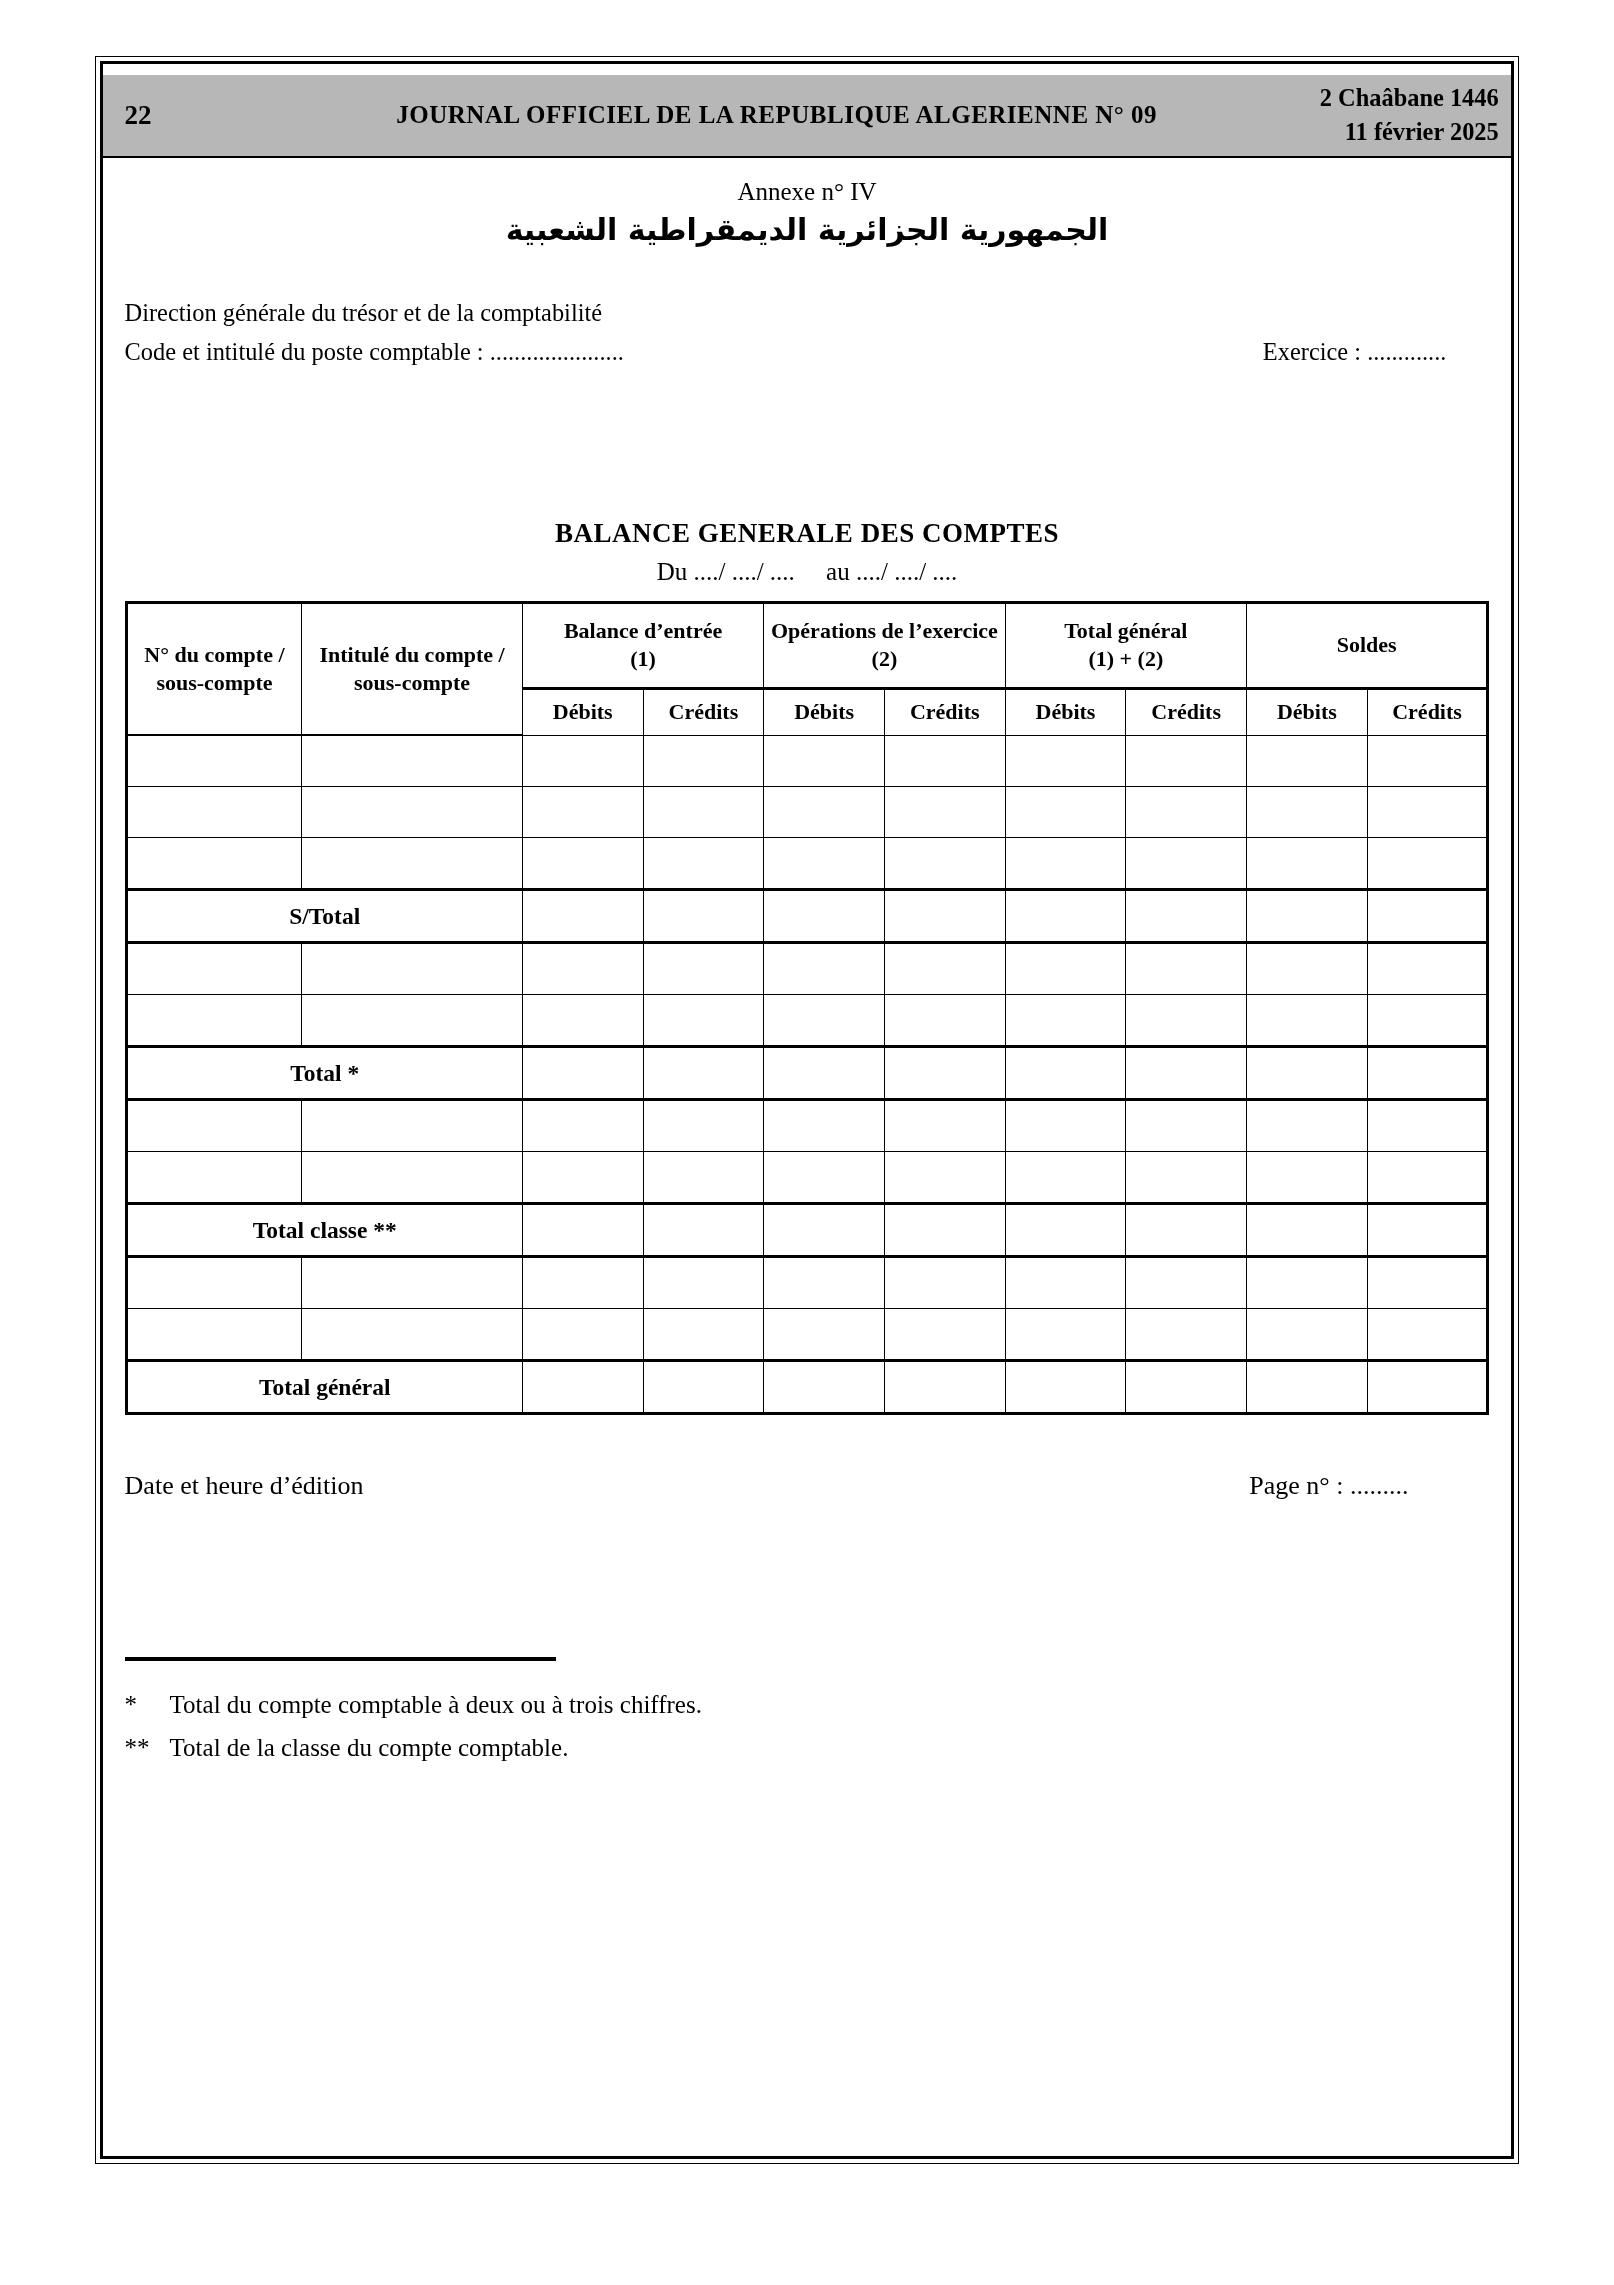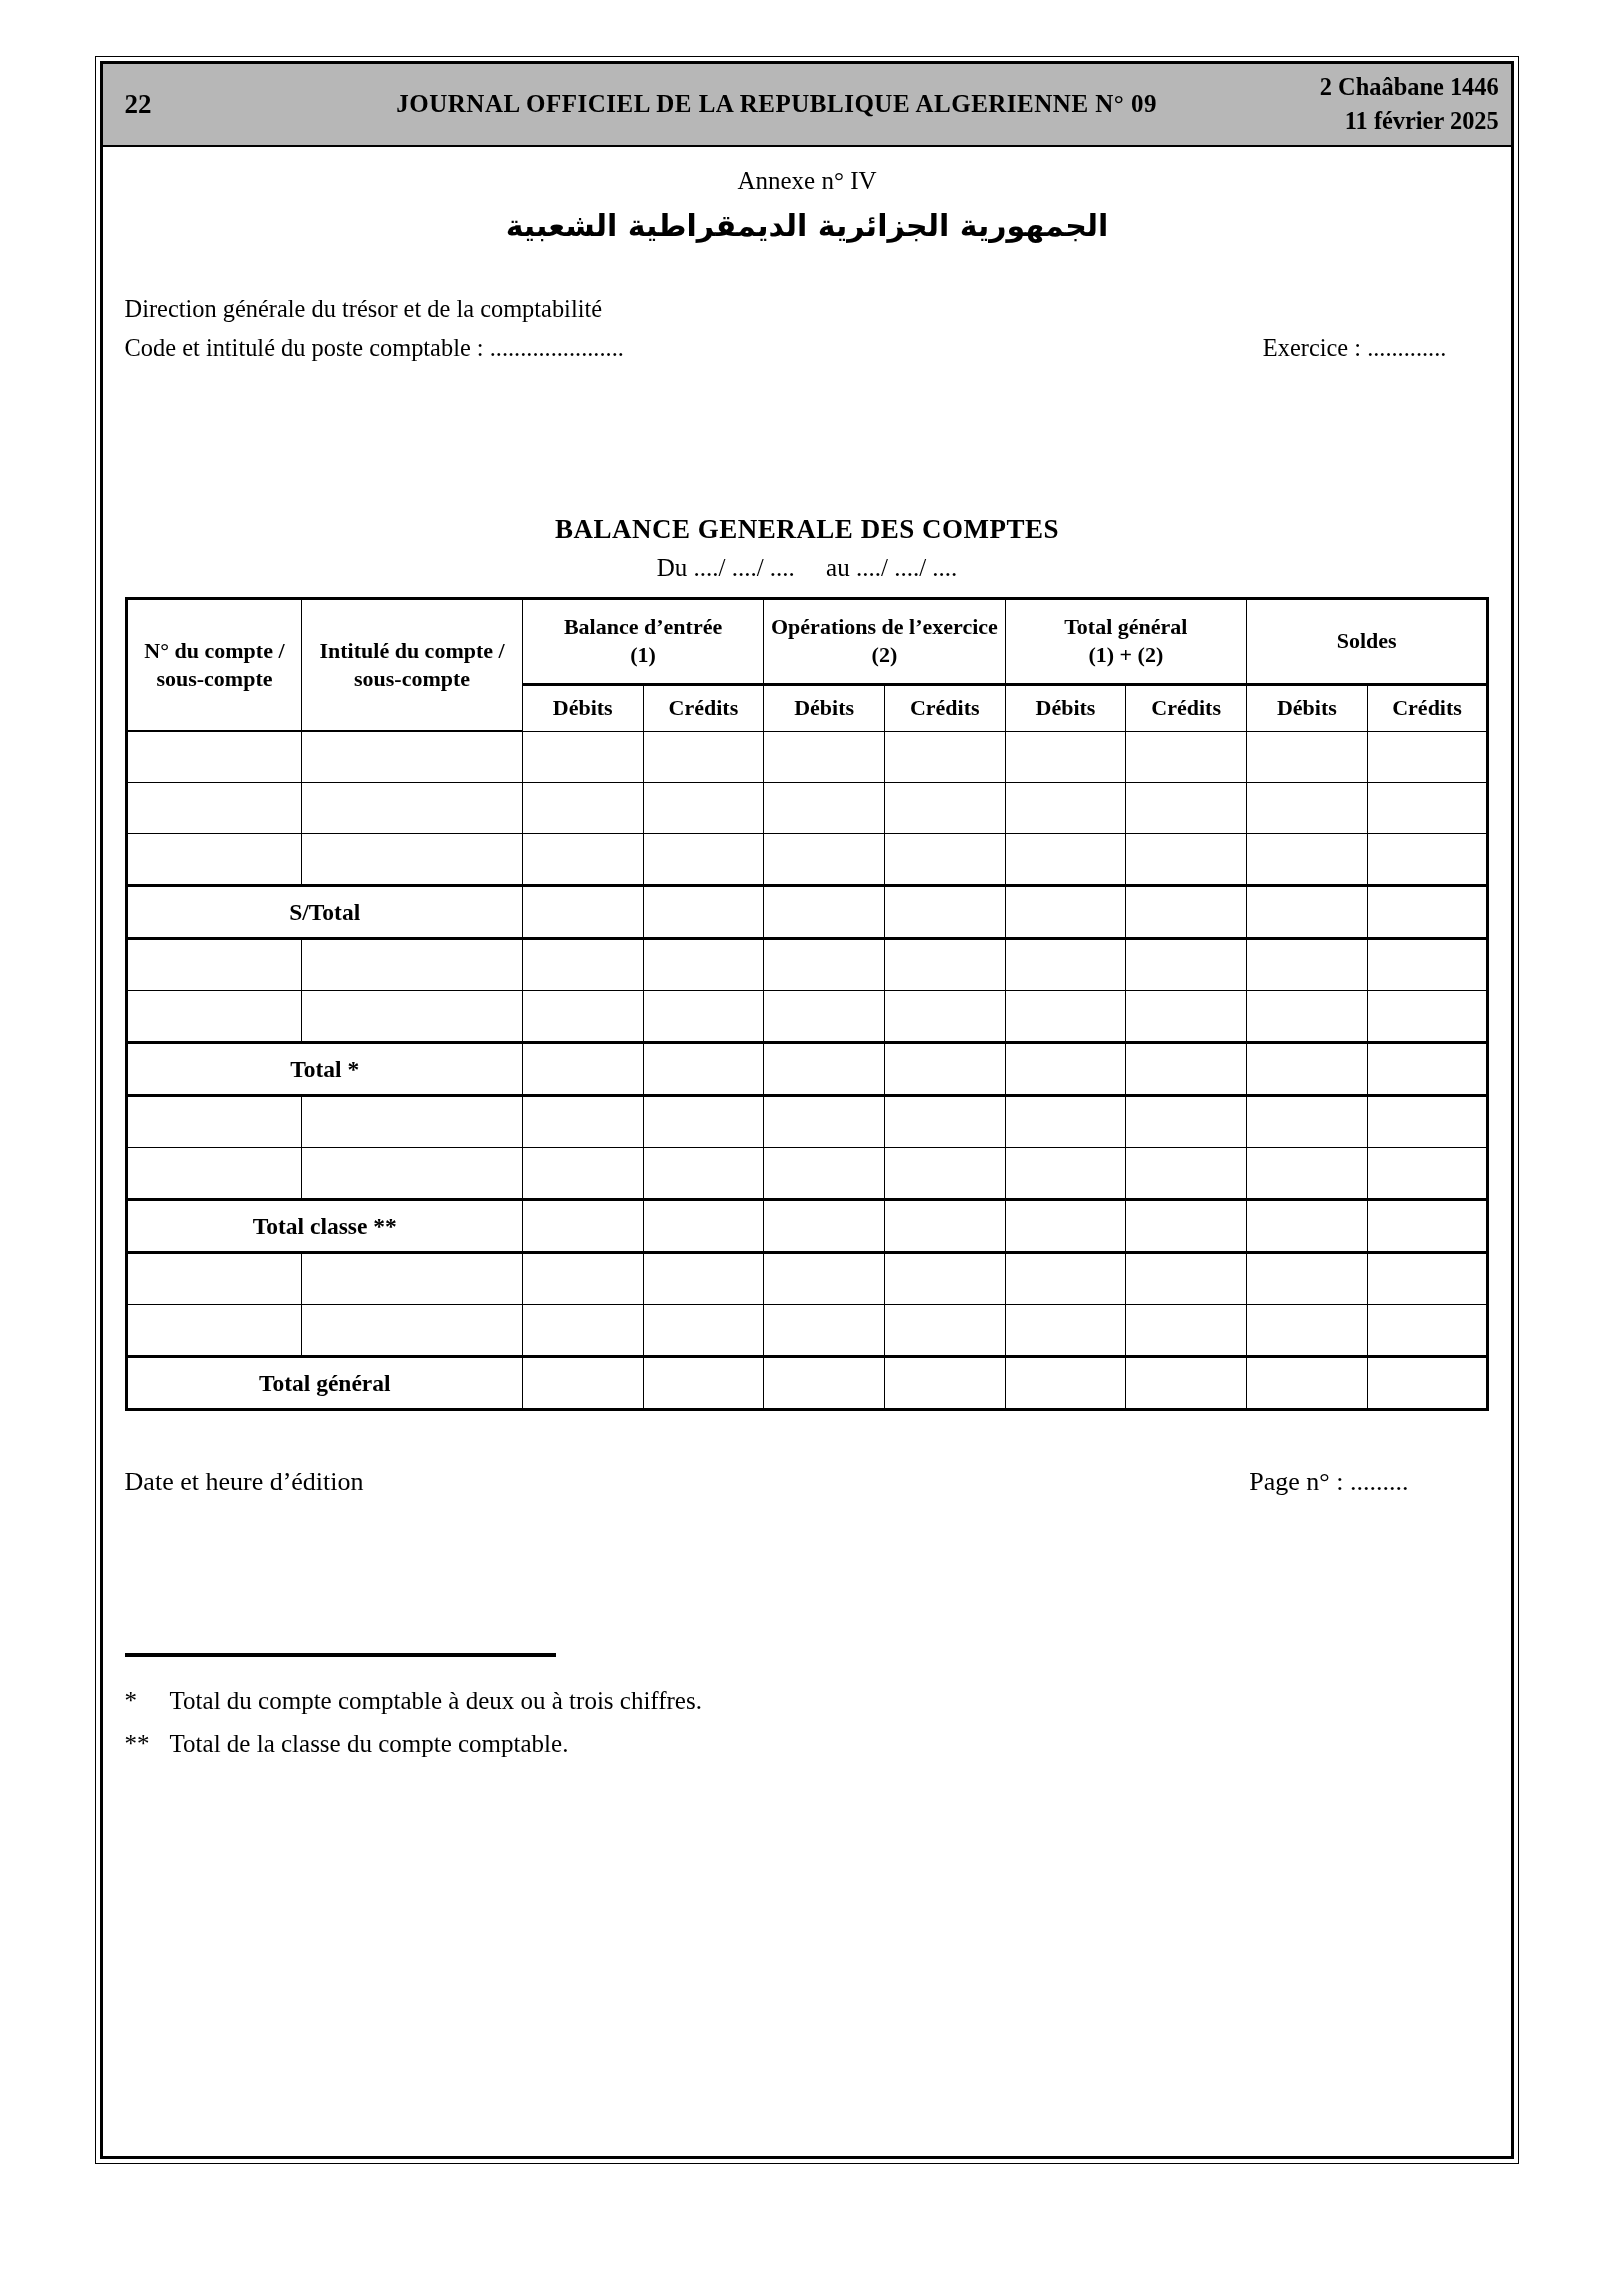--- a/index.html
+++ b/index.html
@@ -18,7 +18,7 @@
   
   .band {
     height:81px; background:#b7b7b7; border-bottom:2.7px solid #000;
-    display:flex; align-items:center; box-sizing:content-box;
+    display:flex; align-items:center; box-sizing:content-box;margin-top:11px;
   }
   .band-left {
     width:109px; padding-left:22px; font-size:27px; font-weight:bold;

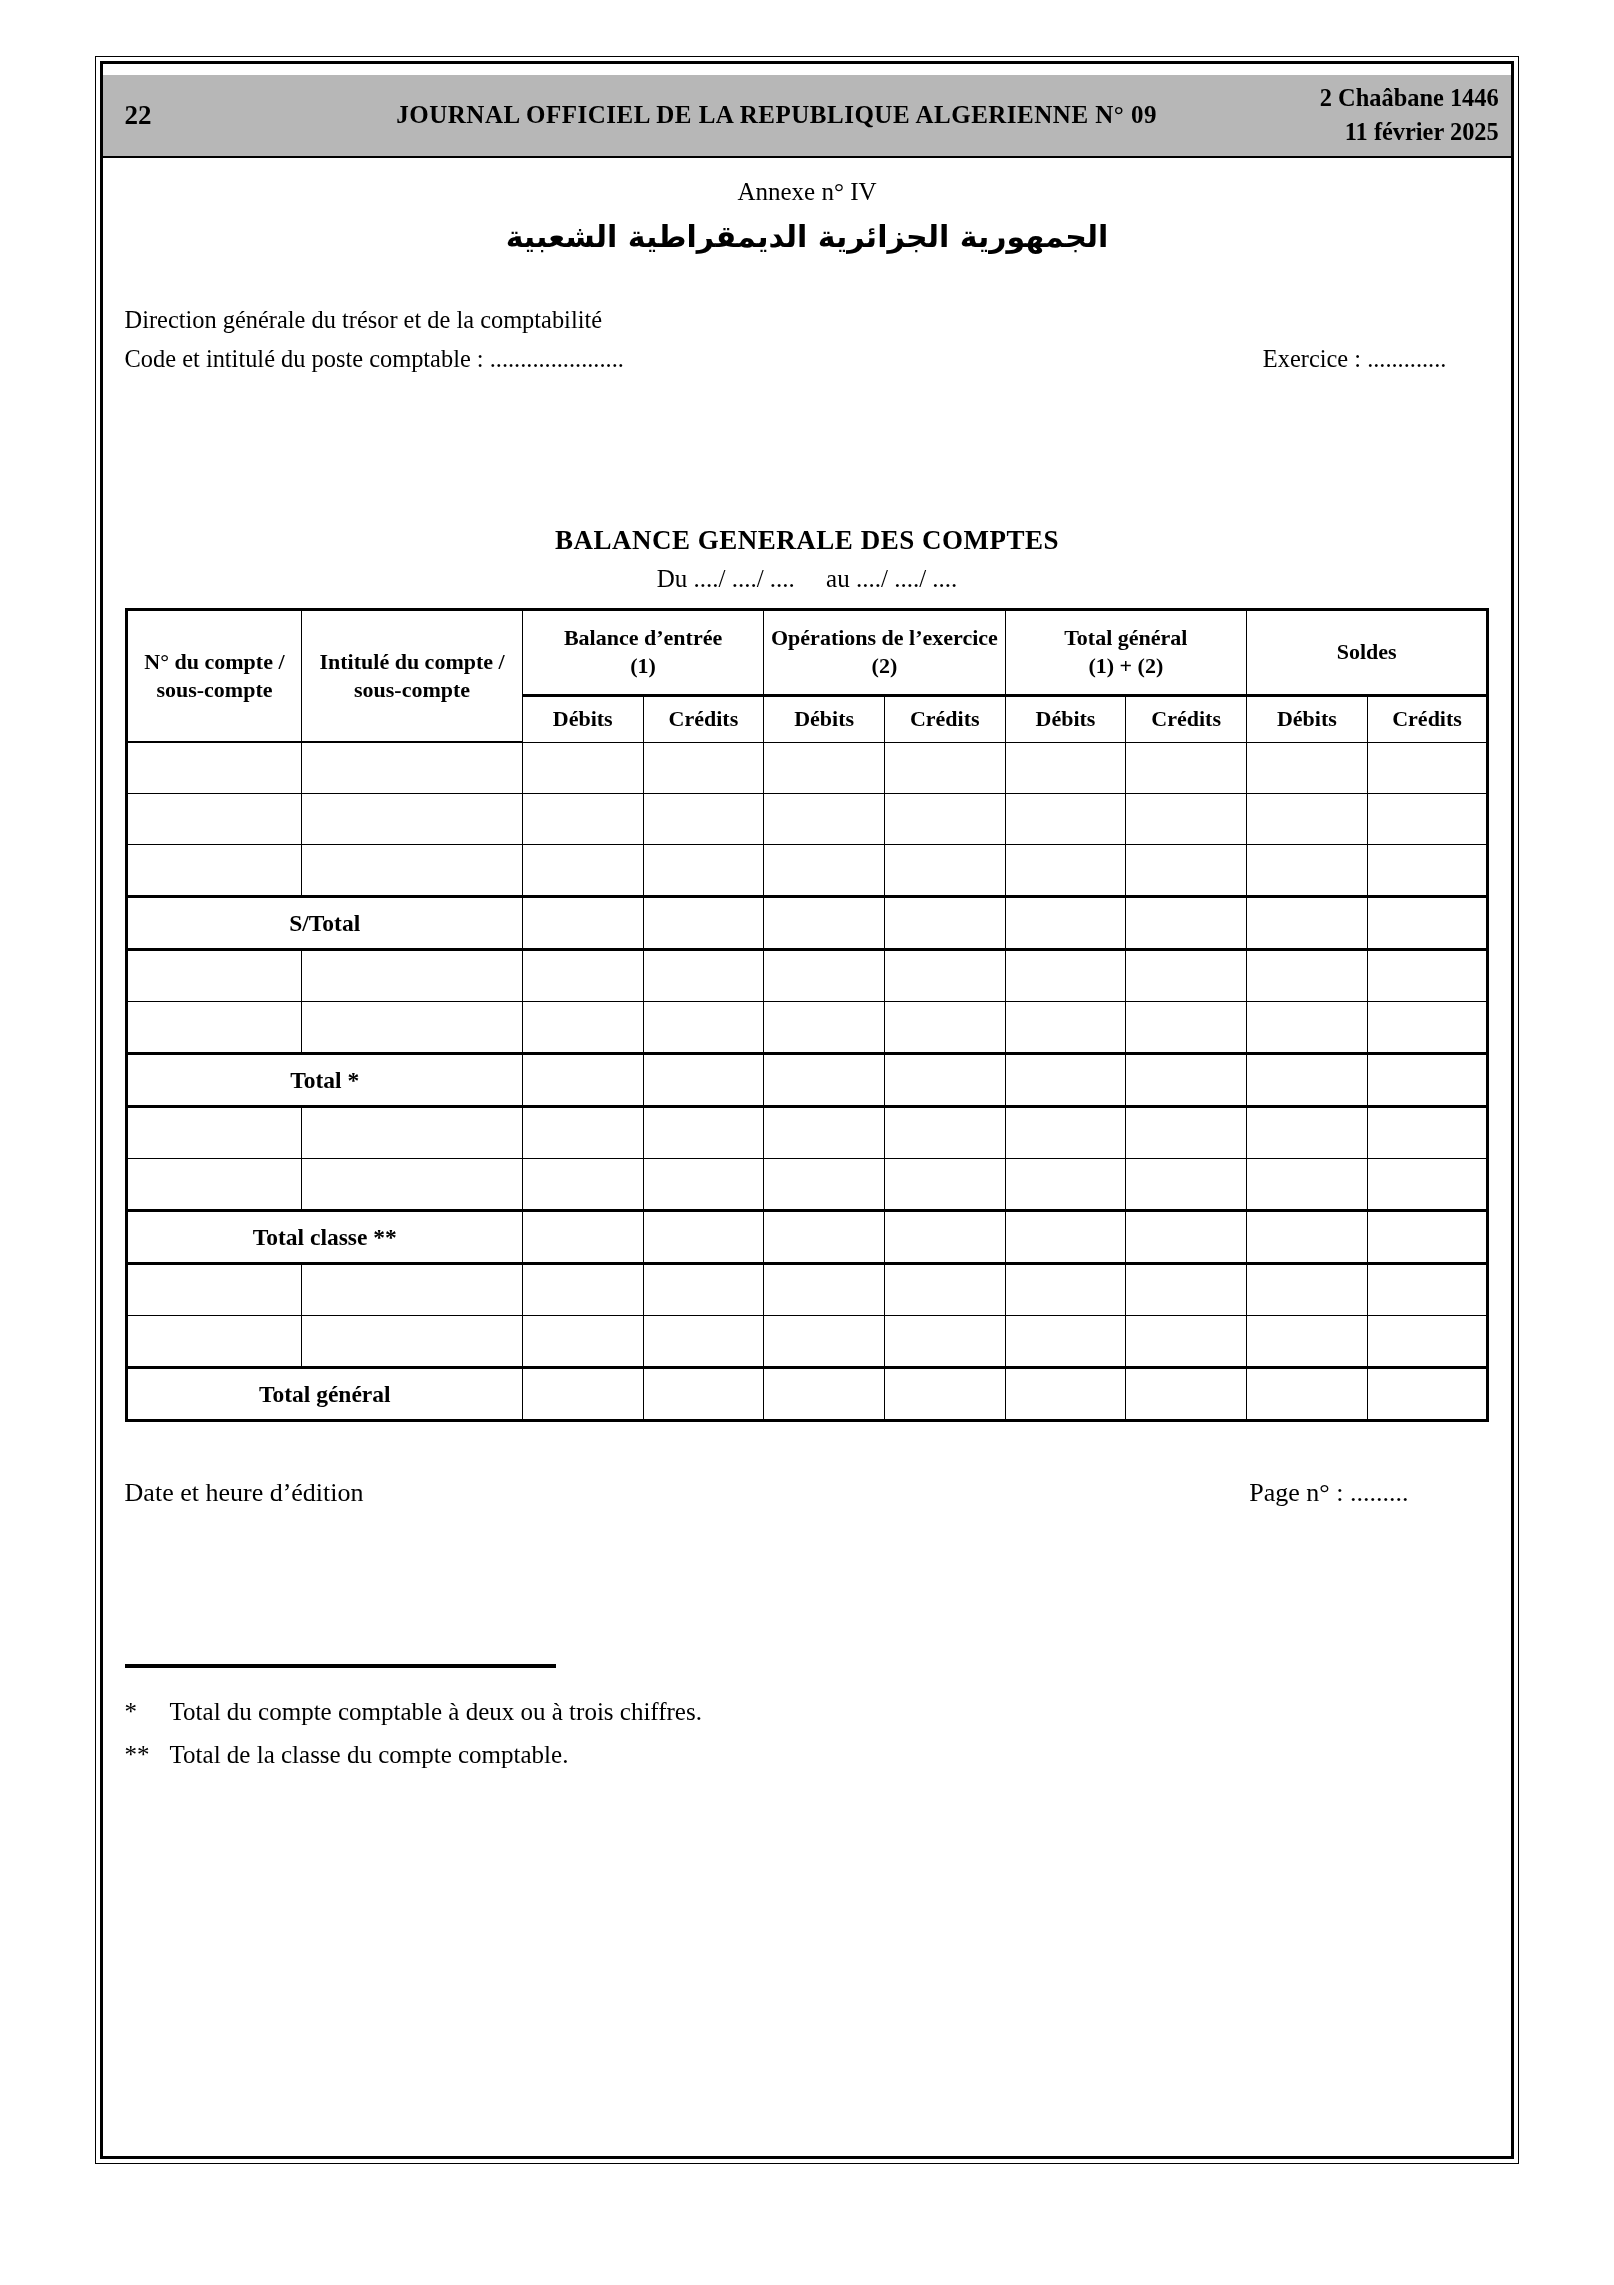--- a/index.html
+++ b/index.html
@@ -35,7 +35,7 @@
   .annexe-line { text-align:center; font-size:25px; margin-top:20px; }
   .arabic-line {
     text-align:center; direction:rtl; font-weight:bold; font-size:30px;
-    font-family:"DejaVu Sans", sans-serif; margin-top:13px;
+    font-family:"DejaVu Sans", sans-serif; margin-top:6px;
   }
   .arabic-line.second { margin-top:23.5px; }
   .direction-line { font-size:24.4px; margin-top:52px; }

